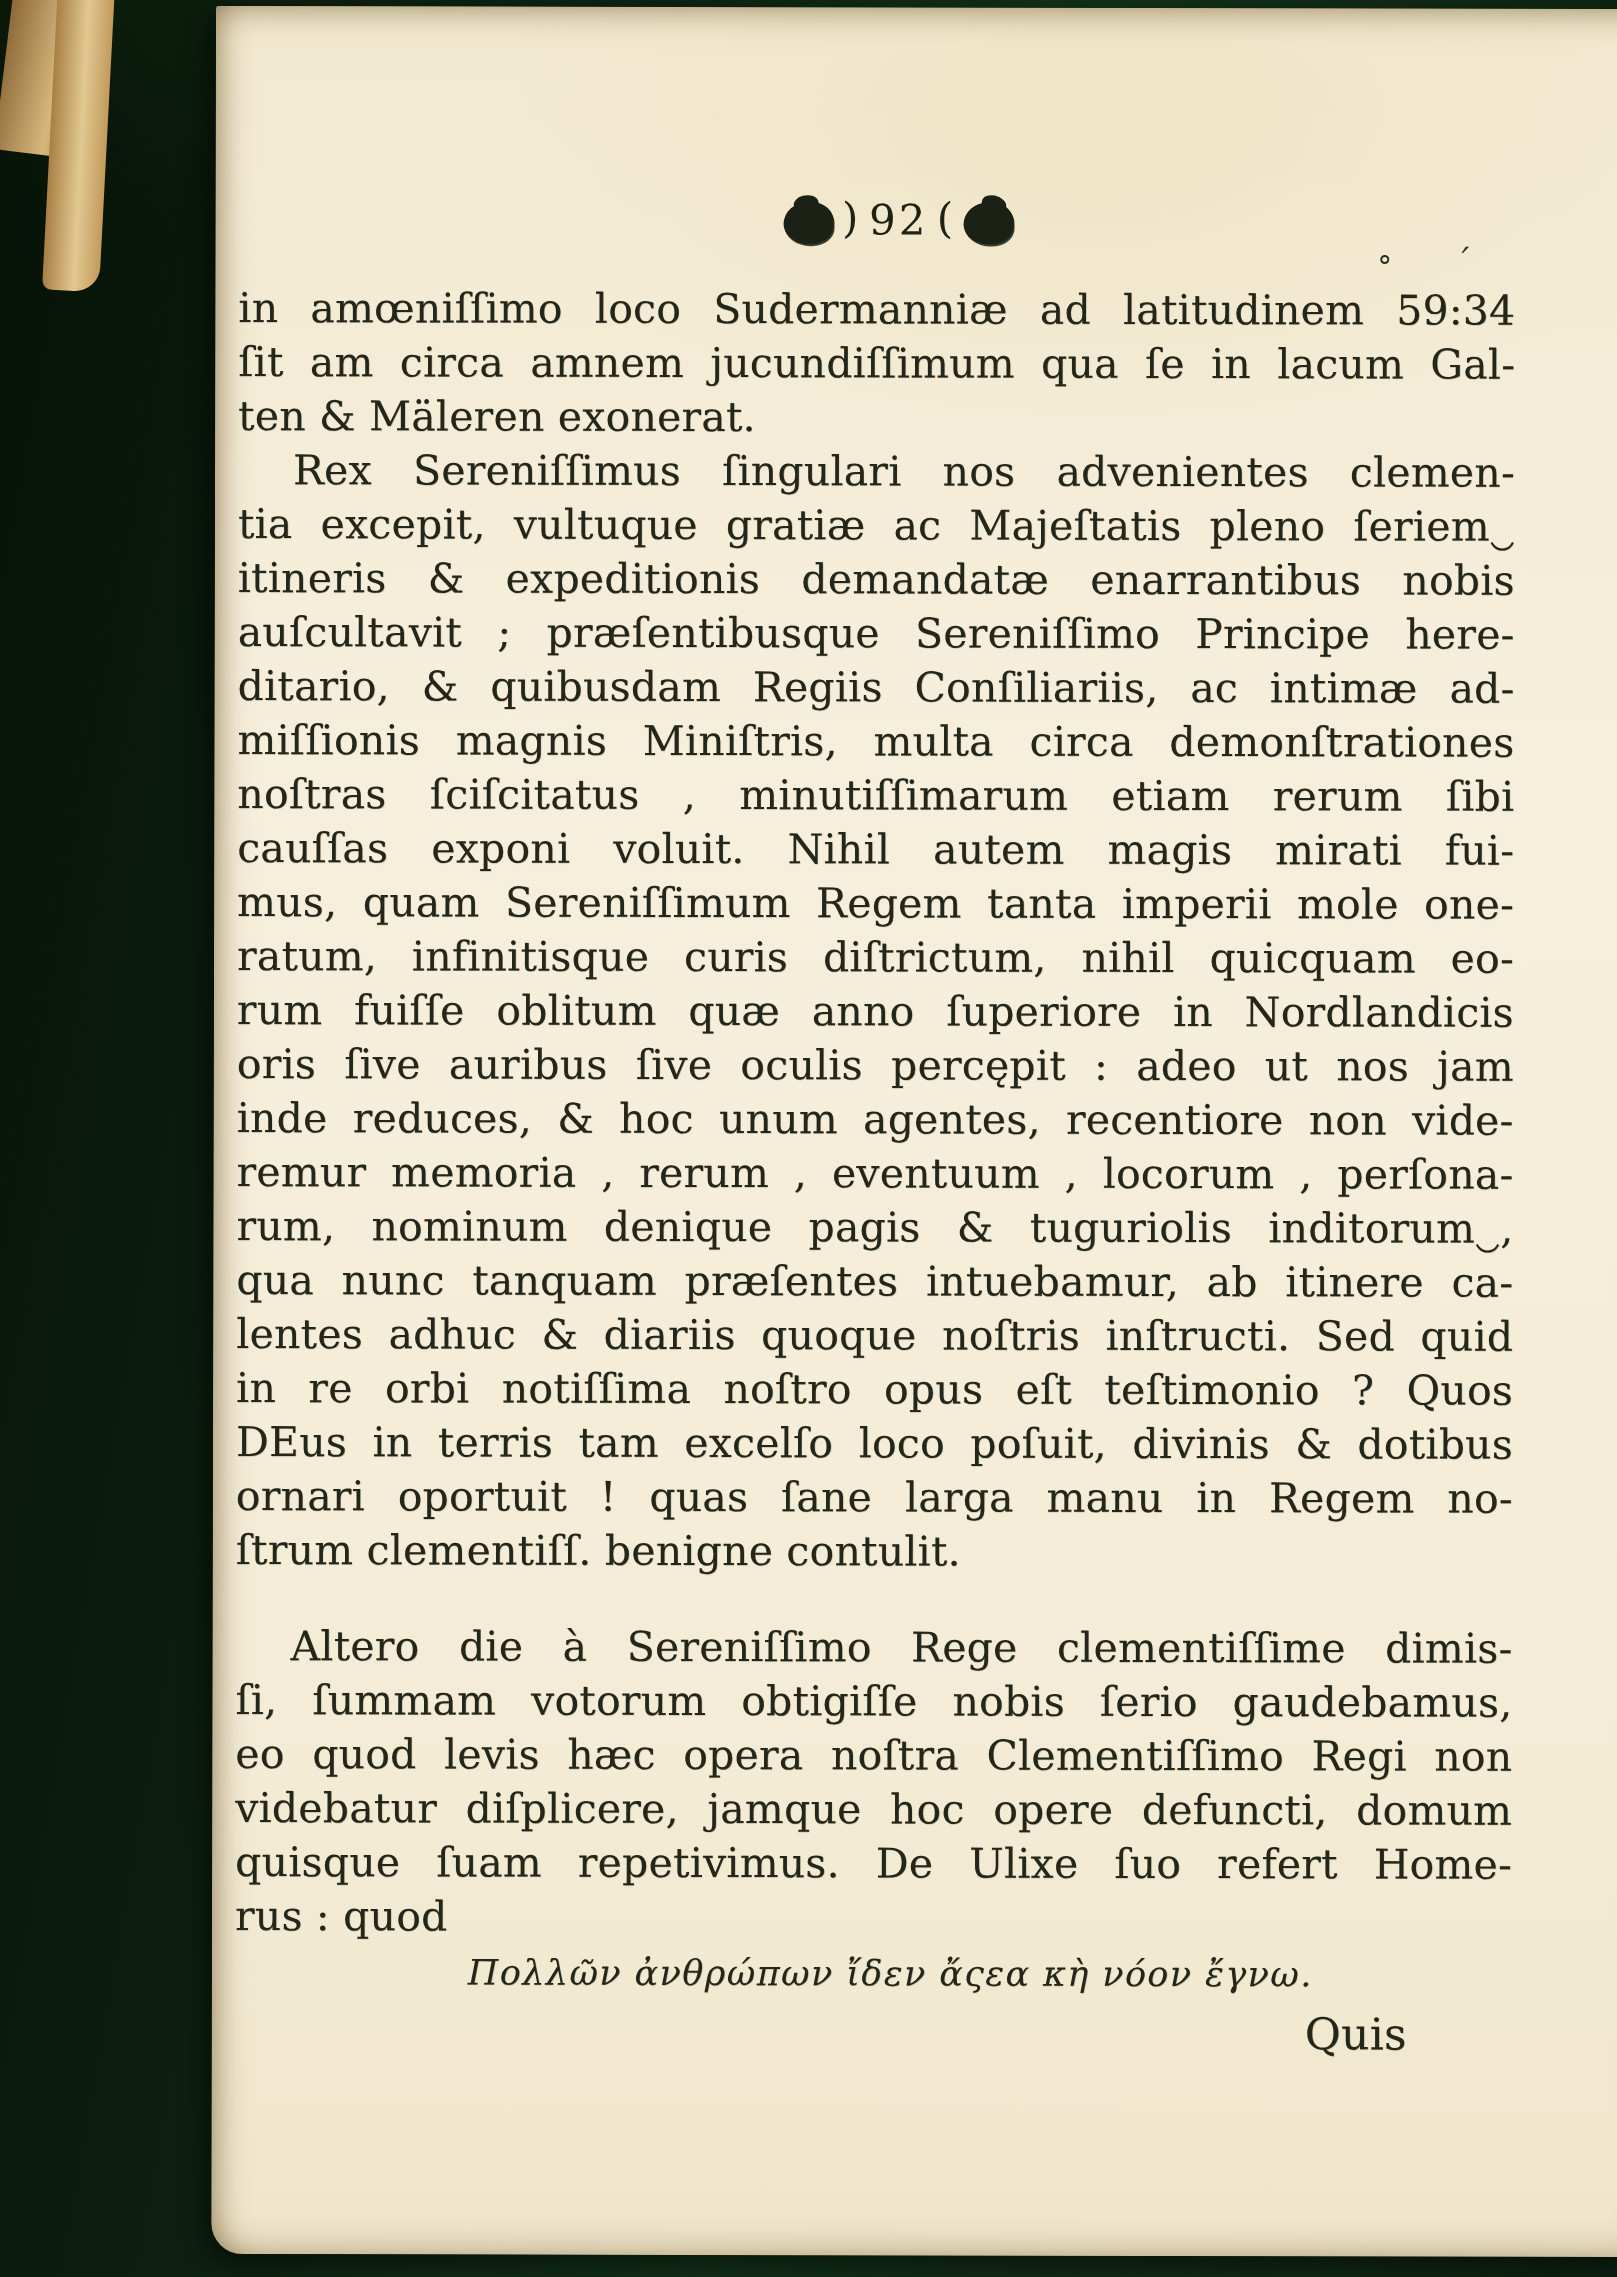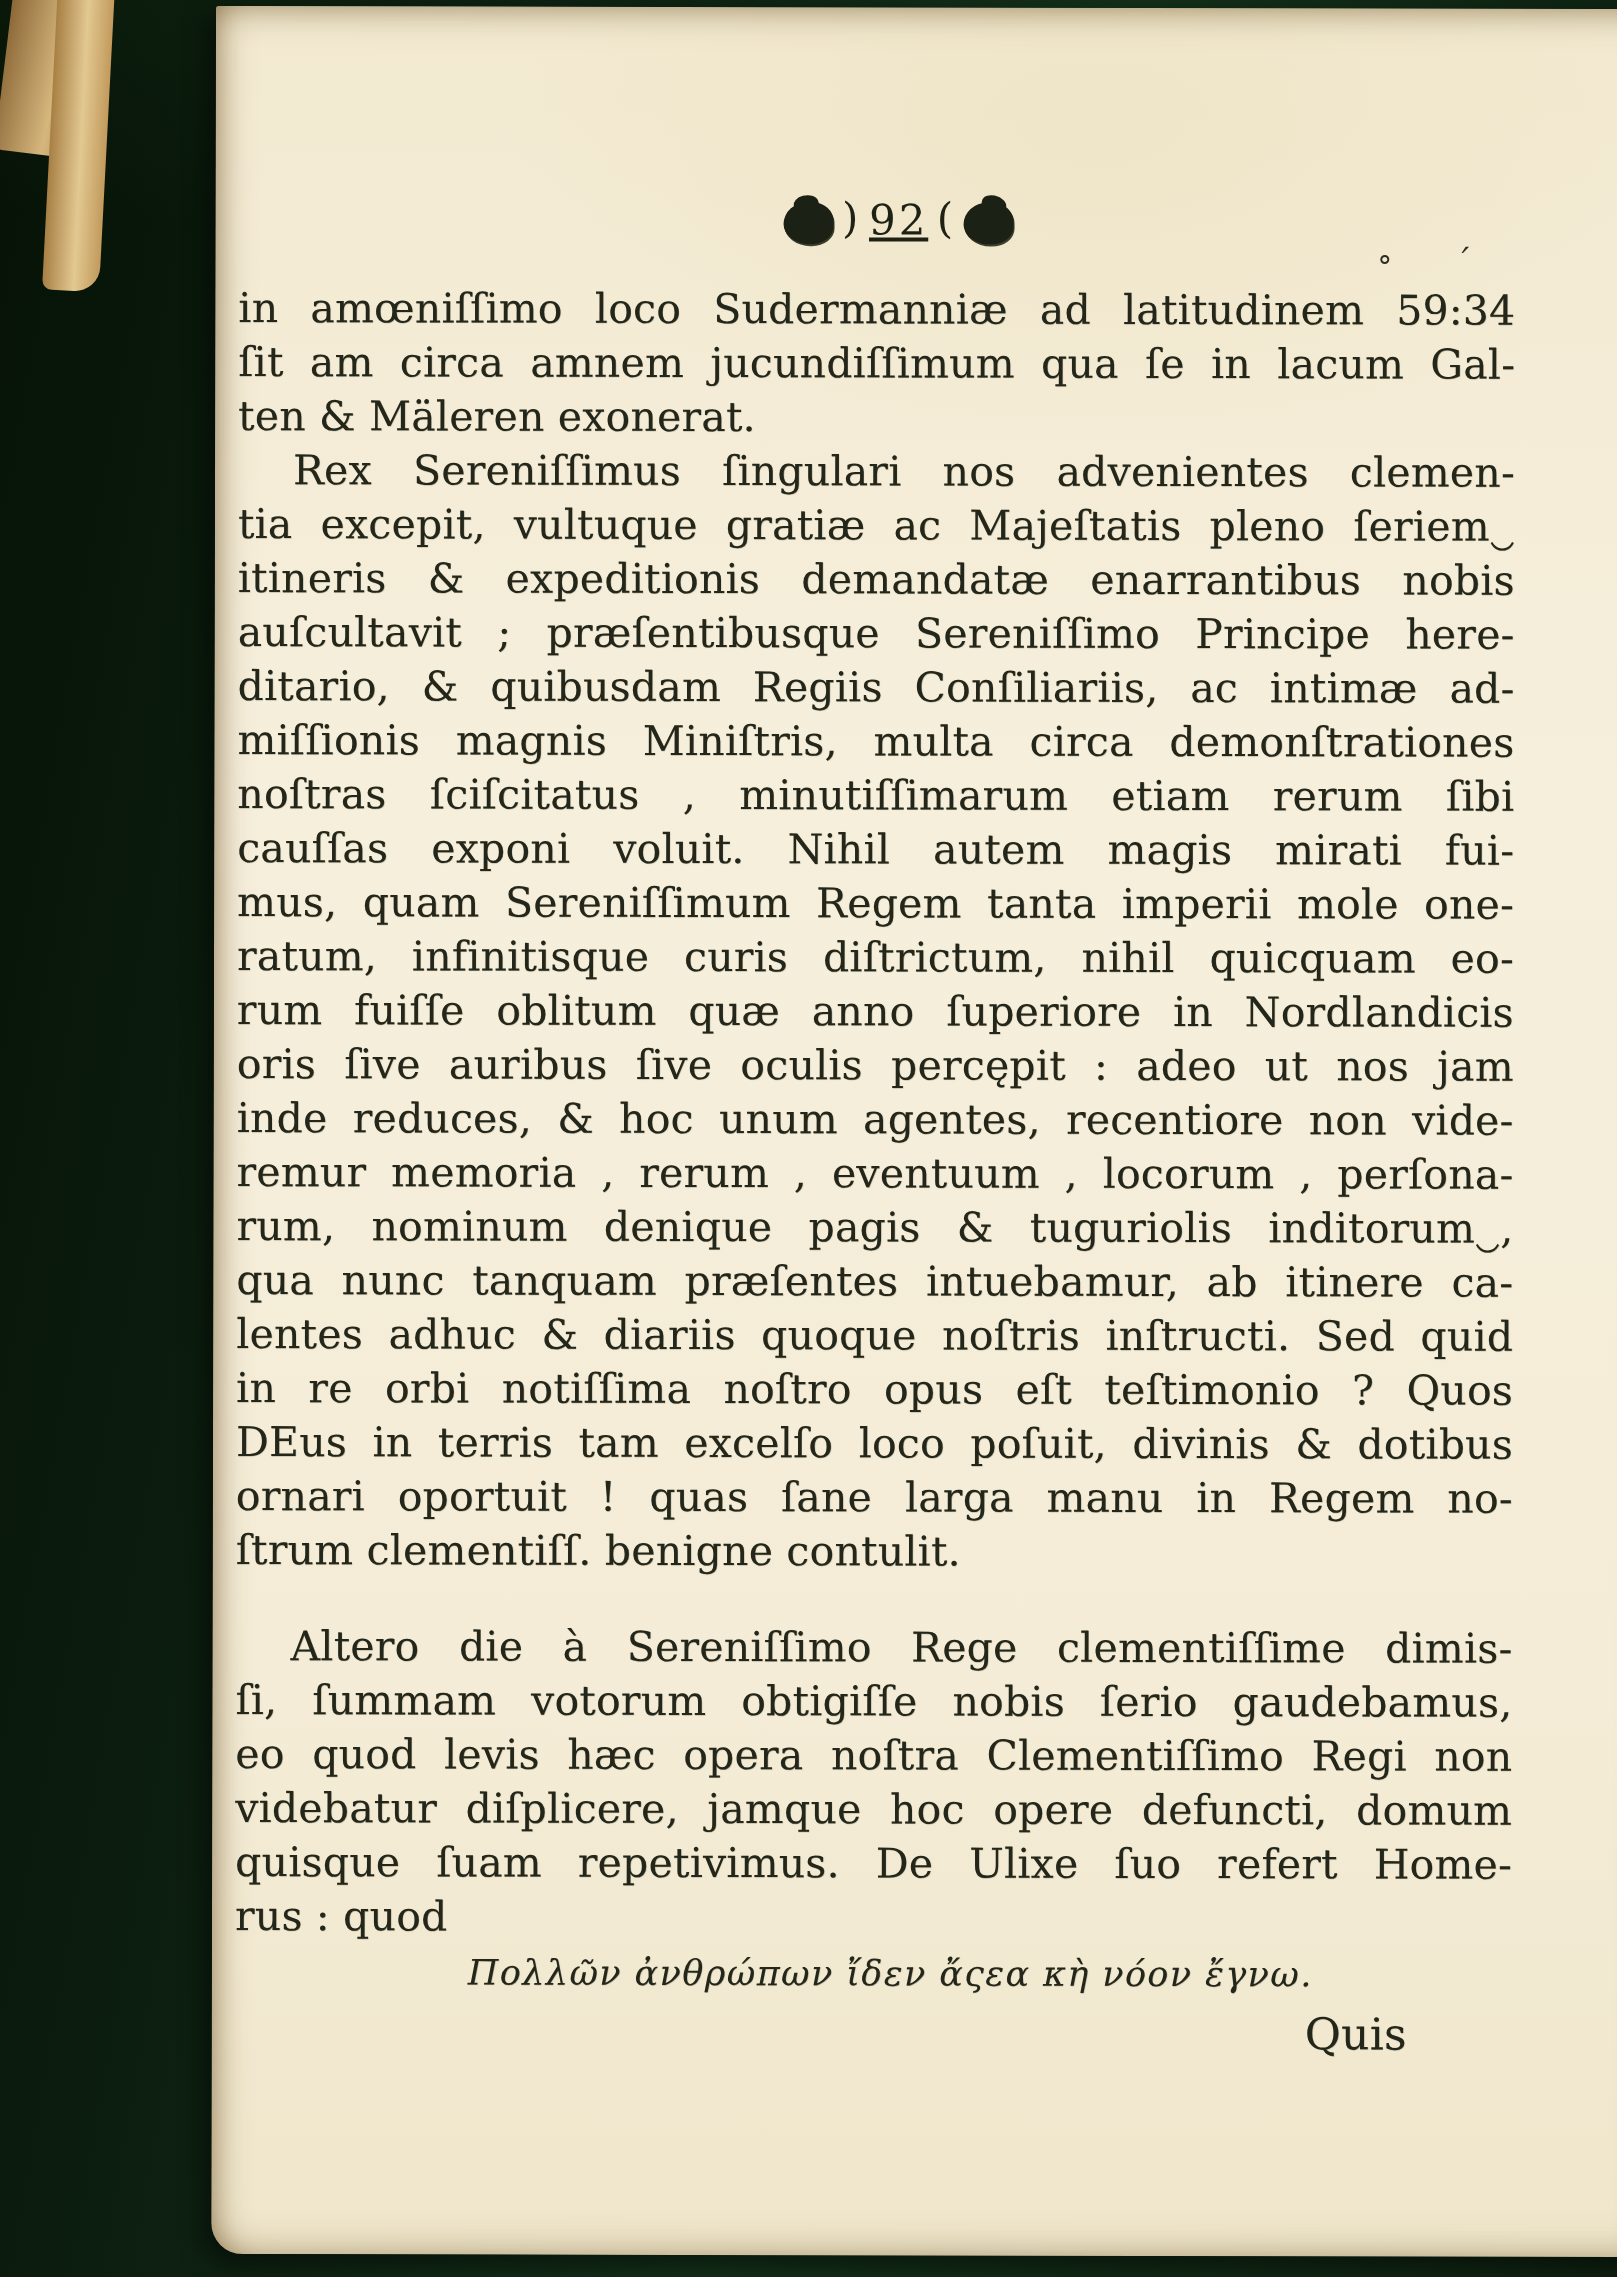--- a/index.html
+++ b/index.html
@@ -60,7 +60,7 @@
   }
   .fleuron.right::after { left:auto; right:7.6px; transform:rotate(12deg); }
   .hparen { transform:translateY(-4.8px); letter-spacing:1.9px; }
-  .hnum  { transform:translateY(-2.9px); letter-spacing:2.9px;text-decoration:underline; }
+  .hnum  { transform:translateY(-2.9px); letter-spacing:2.9px; }
 
   .deg-mark  { position:absolute; top:241px; left:1162px; font-size:29px; color:#2a2d1f; }
   .min-mark  { position:absolute; top:231px; left:1246px; font-size:34px; font-style:italic; color:#2a2d1f; }

